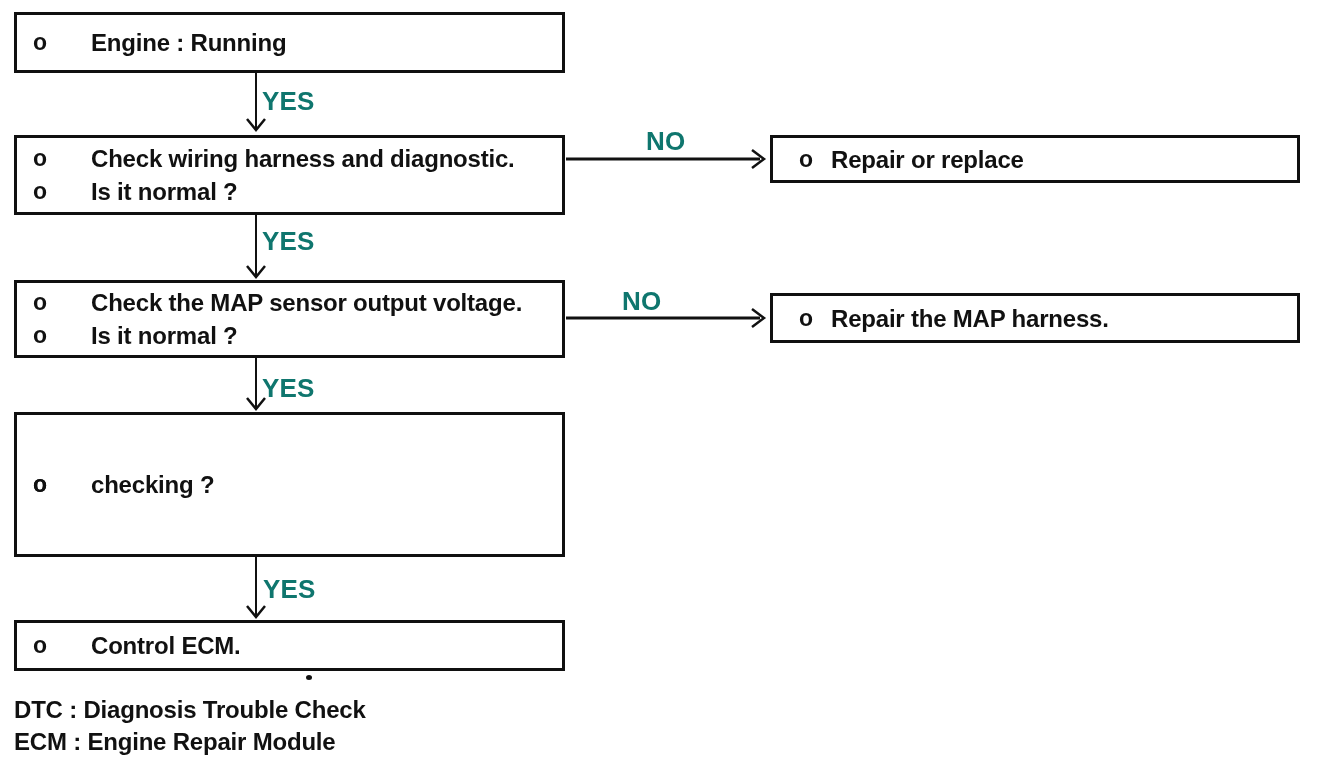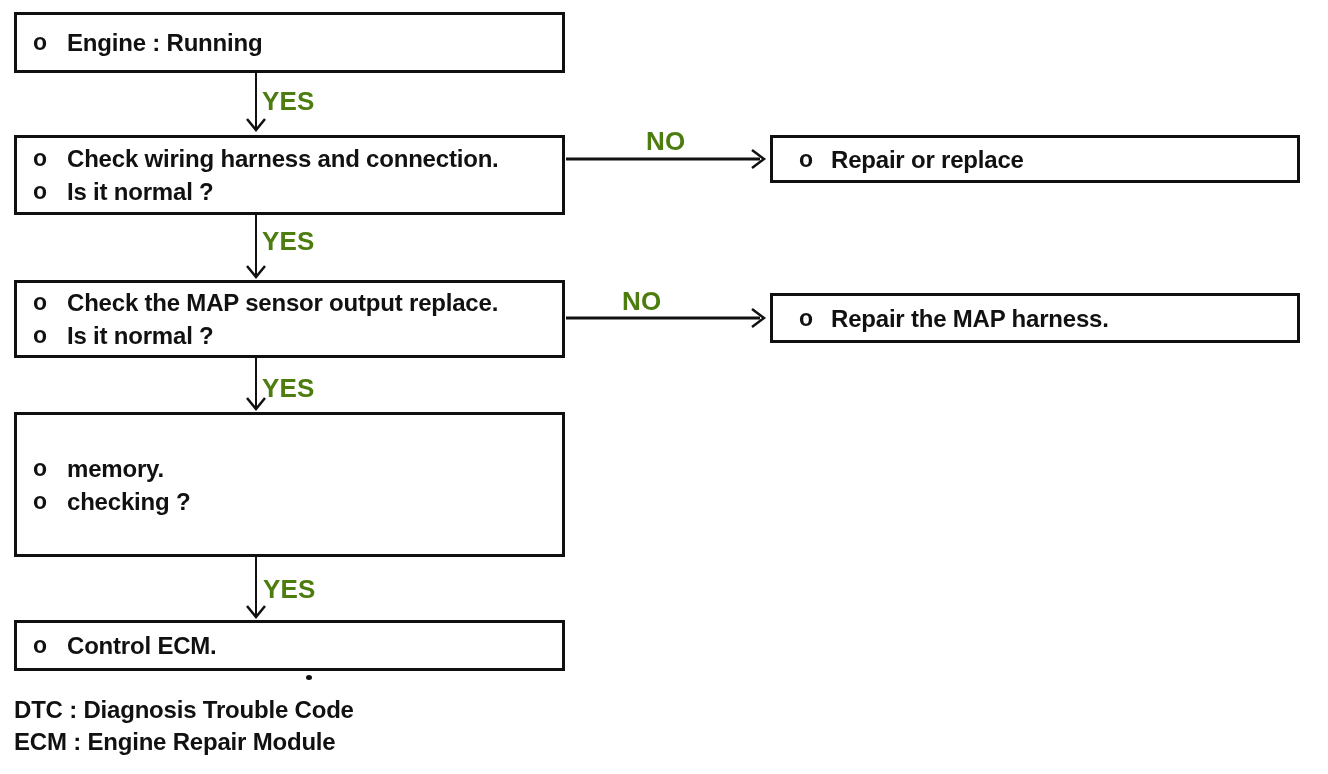--- a/index.html
+++ b/index.html
@@ -34,7 +34,7 @@
   .left-col  .bullet { left: 16px; }
   .right-col .bullet { left: 26px; }
   .text { padding-right: 22px; }
-  .left-col  .text { padding-left: 50px; }
+  .left-col  .text { padding-left: 50px; margin-left: 24px; }
   .right-col .text { padding-left: 58px; }
   .line {
     font-size: 24px;

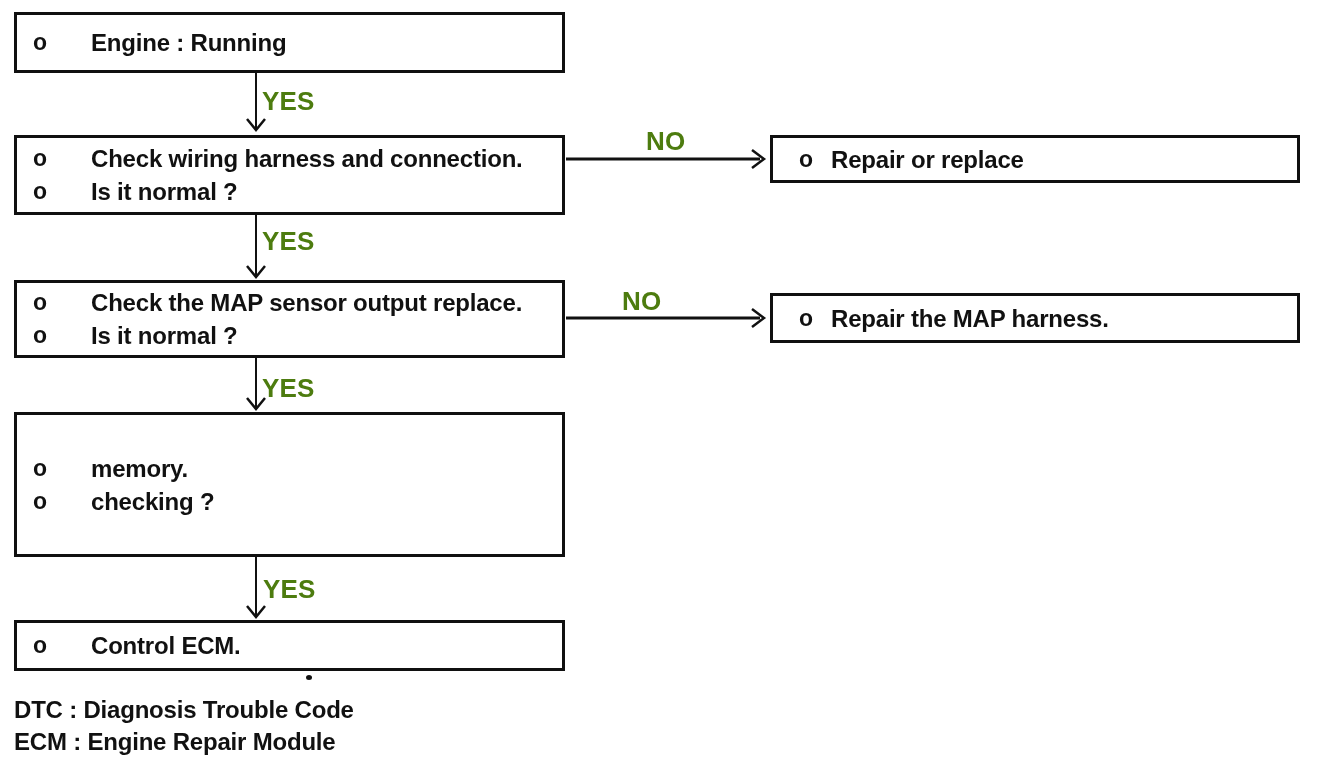--- a/index.html
+++ b/index.html
@@ -54,7 +54,7 @@
     font-weight: 700;
     line-height: 26px;
     letter-spacing: 0.2px;
-    color: #4d7c0f;
+    color: #0f766e;
   }
   .legend {
     position: absolute;

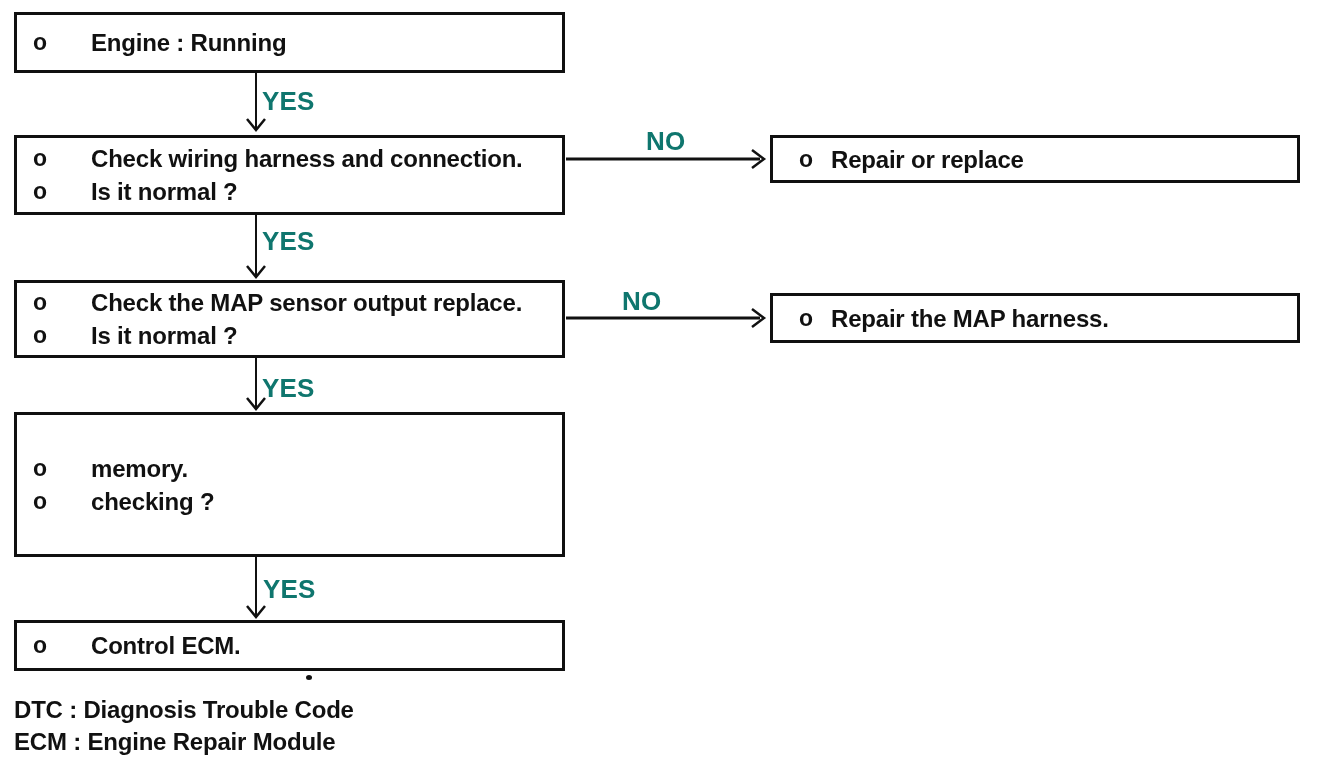--- a/index.html
+++ b/index.html
@@ -119,7 +119,7 @@
     <div class="item">
       <span class="bullet">o</span>
       <div class="text">
-        <div class="line">Check wiring harness and connection.</div>
+        <div class="line">Check wiring harness and diagnostic.</div>
       </div>
     </div>
     <div class="item">

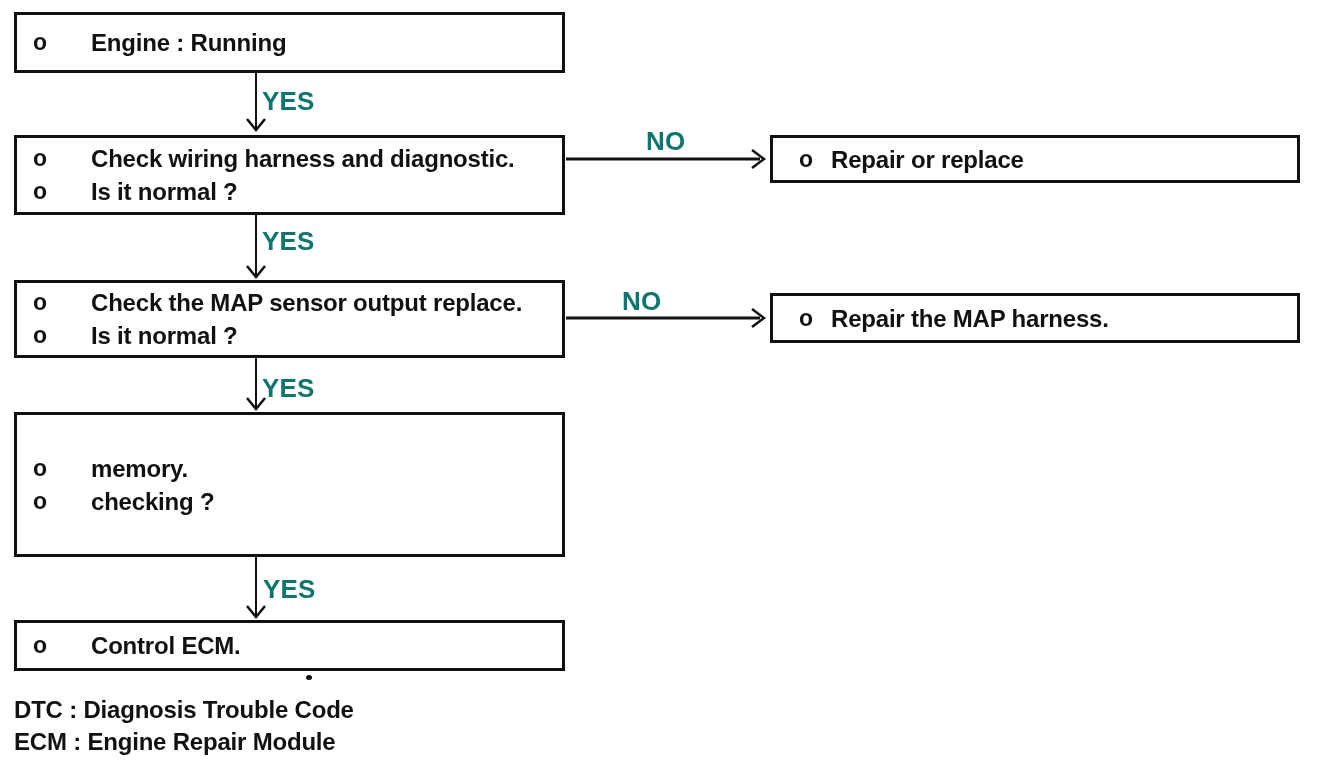--- a/index.html
+++ b/index.html
@@ -134,7 +134,7 @@
     <div class="item">
       <span class="bullet">o</span>
       <div class="text">
-        <div class="line">Check the MAP sensor output replace.</div>
+        <div class="line">Check the MAP sensor output voltage.</div>
       </div>
     </div>
     <div class="item">

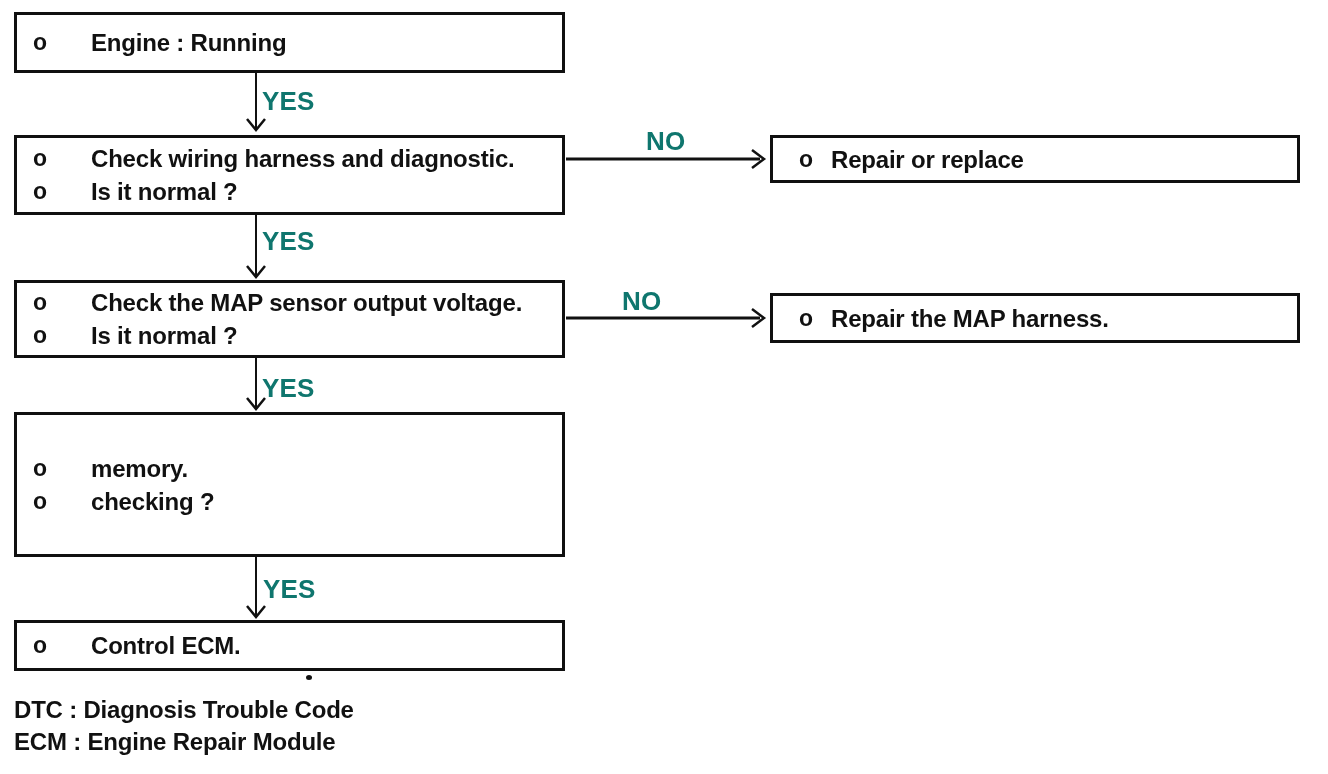--- a/index.html
+++ b/index.html
@@ -149,7 +149,6 @@
     <div class="item">
       <span class="bullet">o</span>
       <div class="text">
-        <div class="line">memory.</div>
       </div>
     </div>
     <div class="item">

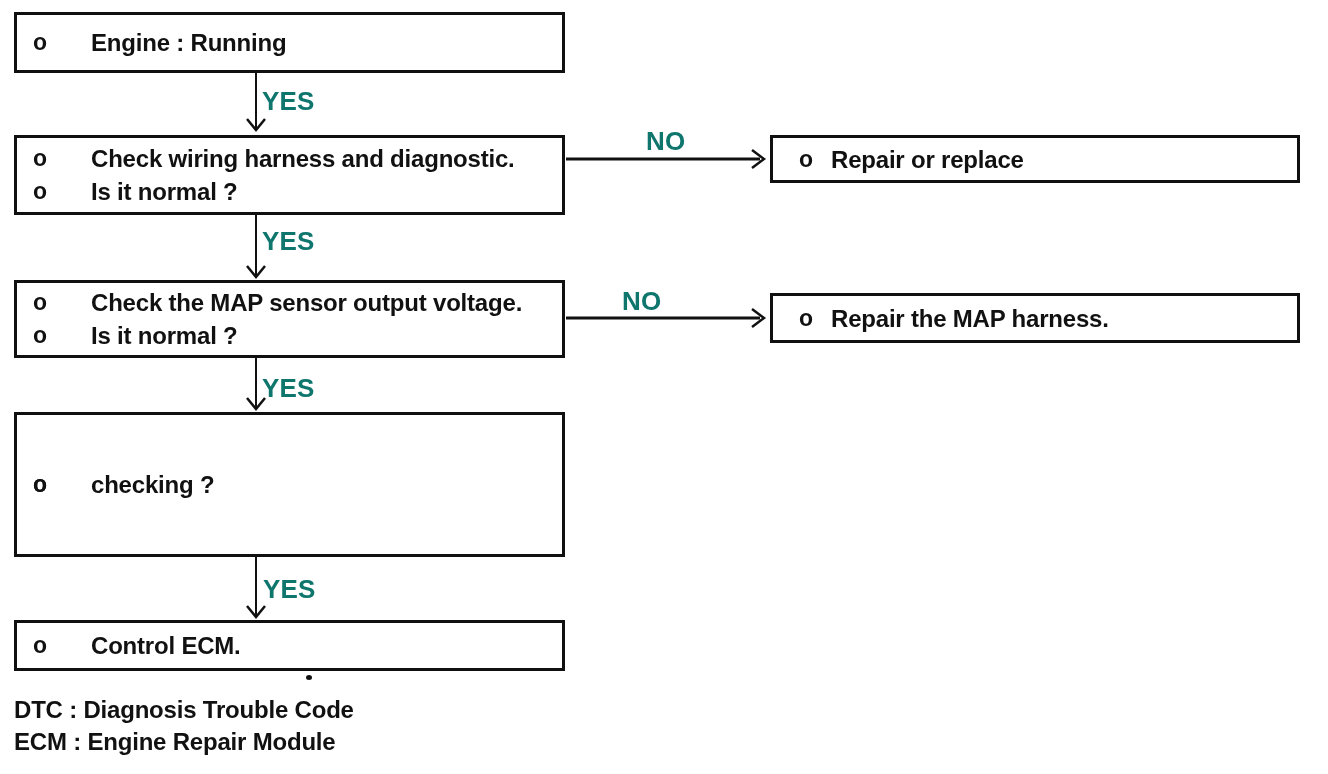--- a/index.html
+++ b/index.html
@@ -196,7 +196,7 @@
   <div class="artifact-dot"></div>
 
   <div class="legend">
-    <div class="legend-line">DTC : Diagnosis Trouble Code</div>
+    <div class="legend-line">DTC : Diagnosis Trouble Check</div>
     <div class="legend-line">ECM : Engine Repair Module</div>
   </div>
 

